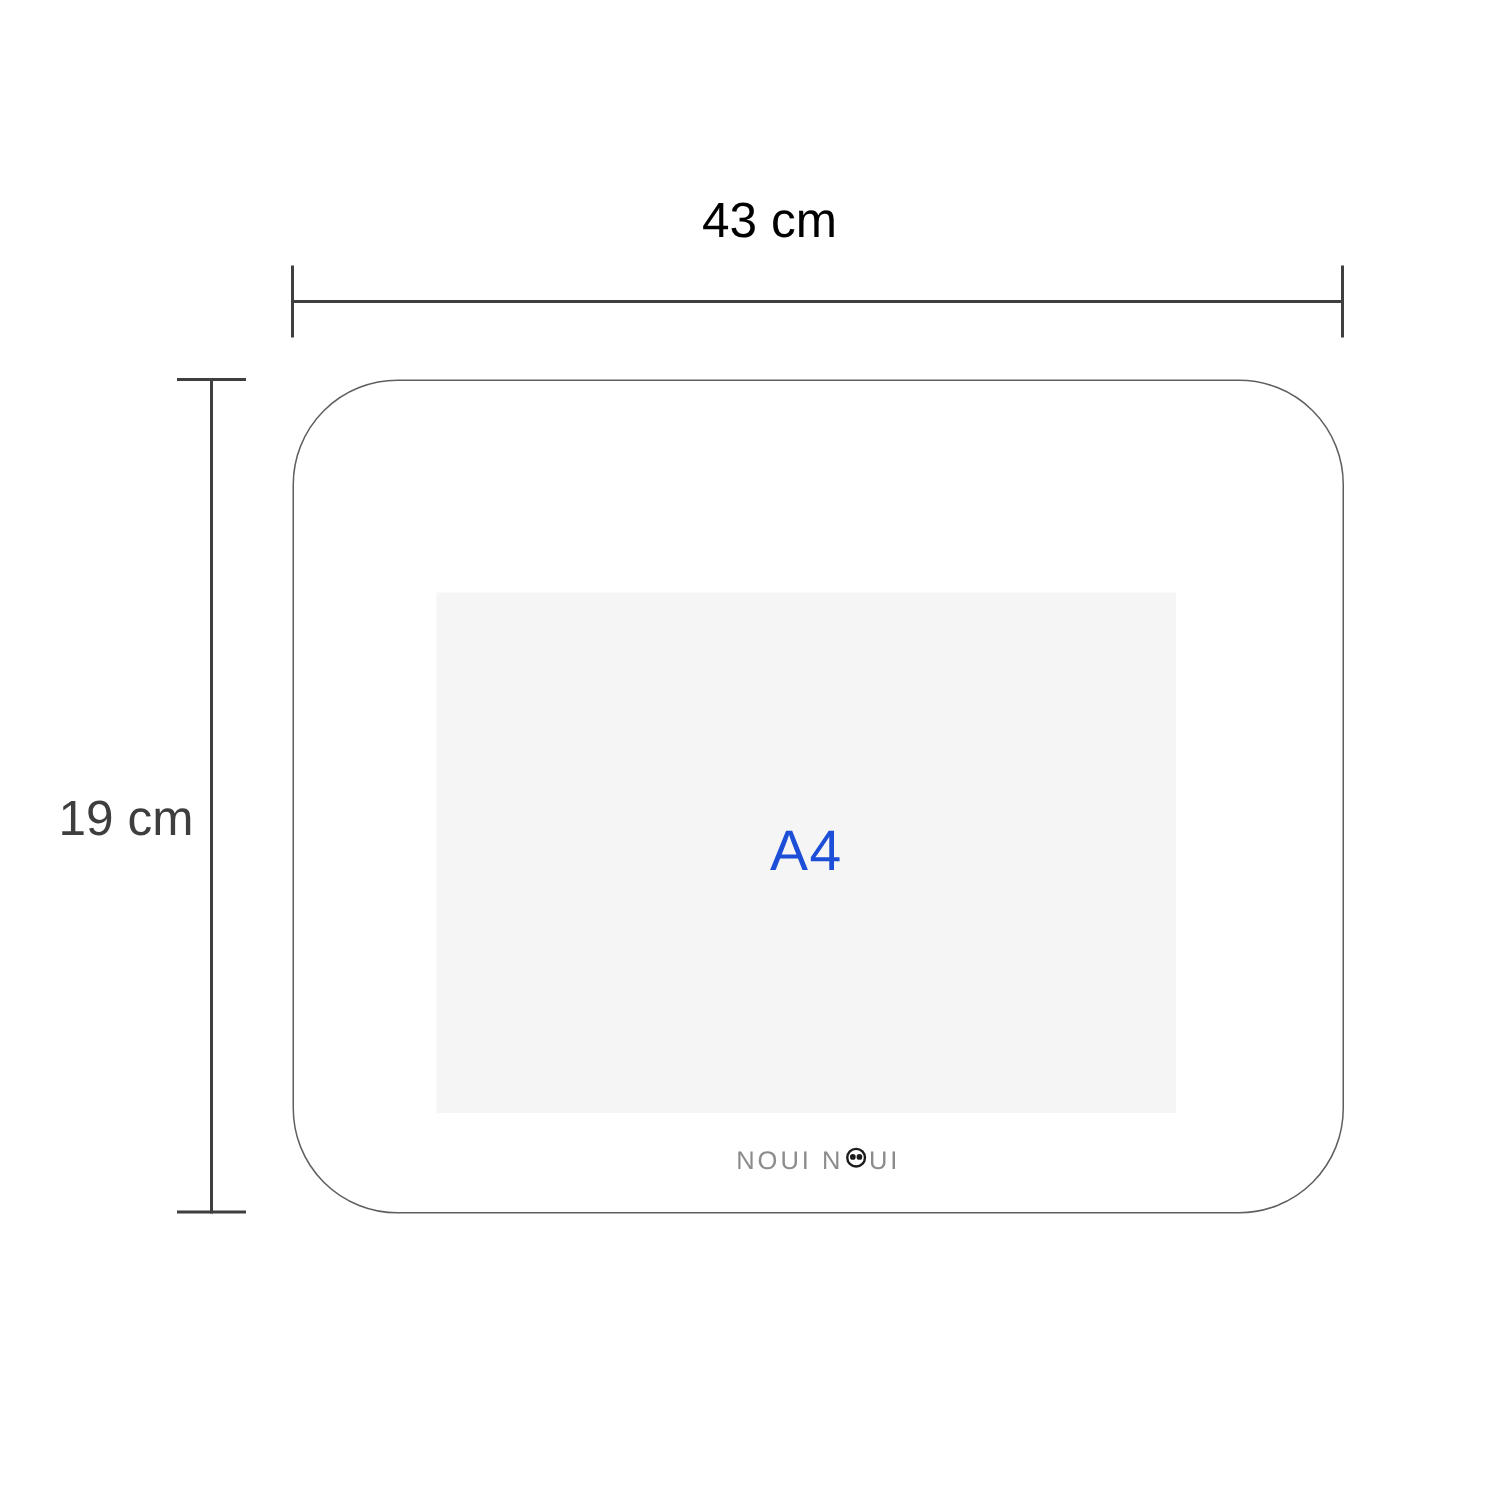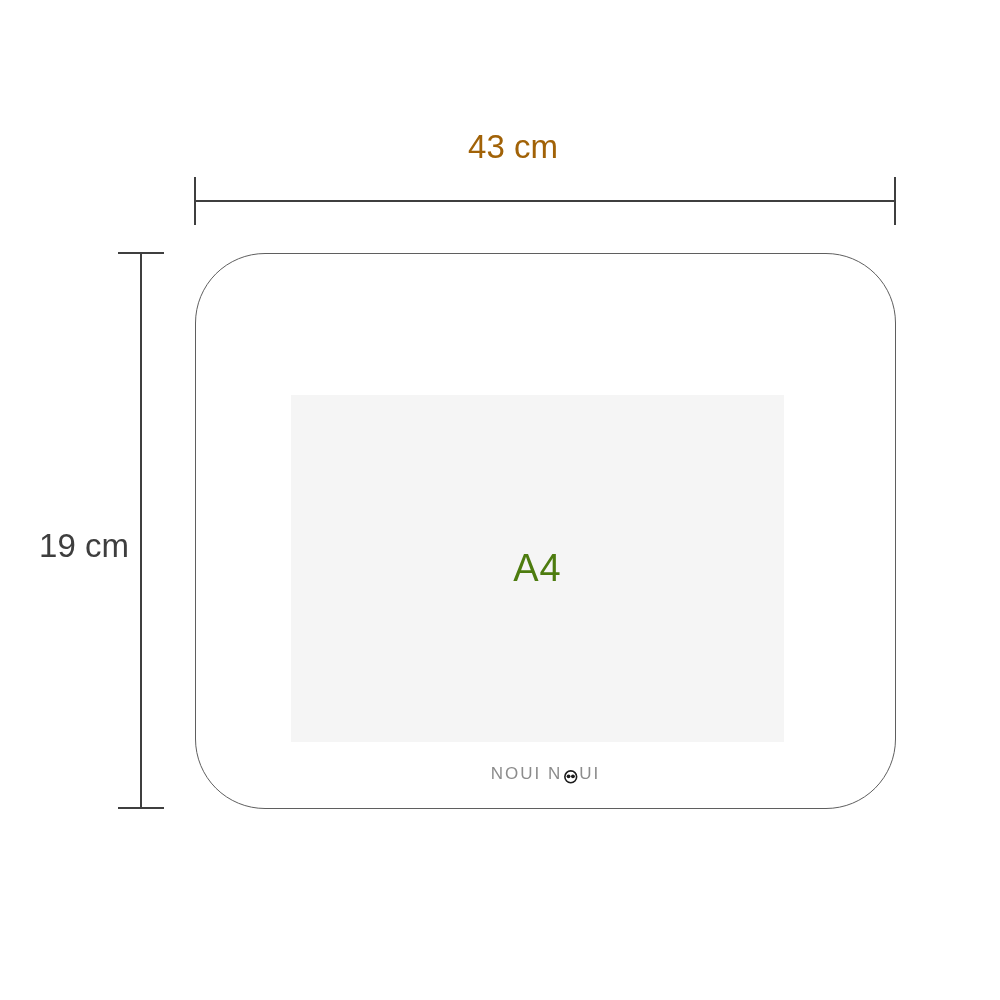--- a/index.html
+++ b/index.html
@@ -30,7 +30,7 @@
     transform: translate(-50%, -100%);
     font-size: 33px;
     line-height: 1;
-    color: #a16207;
+    color: #000000;
     white-space: nowrap;
     padding-bottom: 9px;
   }

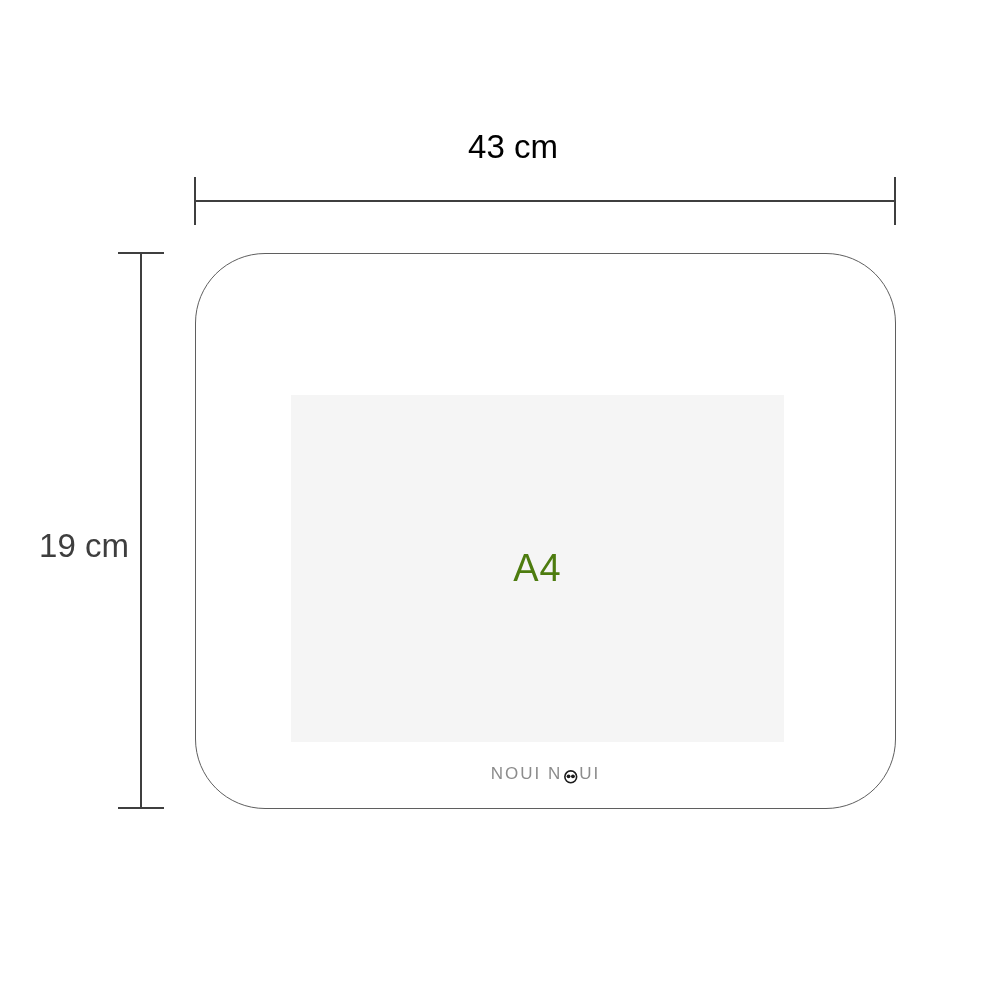--- a/index.html
+++ b/index.html
@@ -71,7 +71,7 @@
   }
   .a4-label {
     font-size: 38px;
-    color: #4d7c0f;
+    color: #1d4ed8;
     letter-spacing: 1px;
   }
 

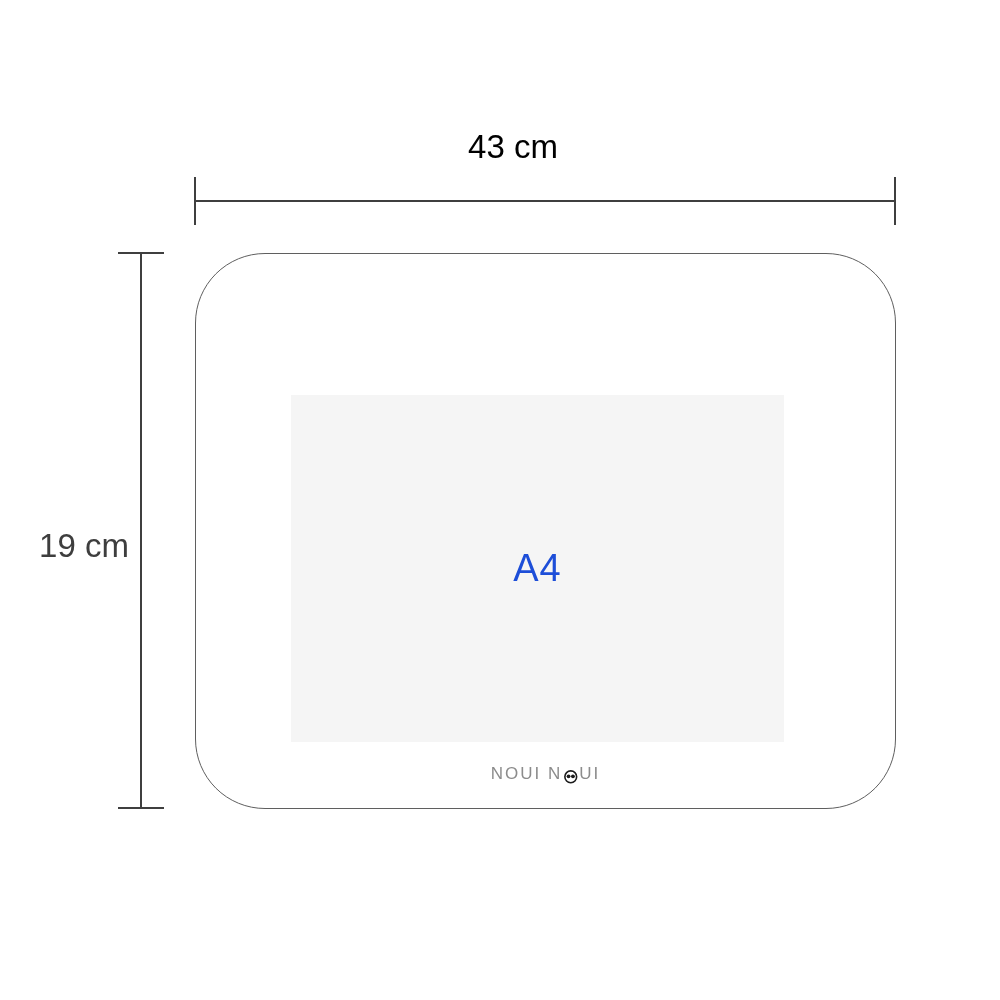--- a/index.html
+++ b/index.html
@@ -82,7 +82,7 @@
     bottom: 24px;
     transform: translateX(-50%);
     display: flex;
-    align-items: flex-end;
+    align-items: flex-start;
     font-size: 17px;
     letter-spacing: 2px;
     color: #8c8c8c;

